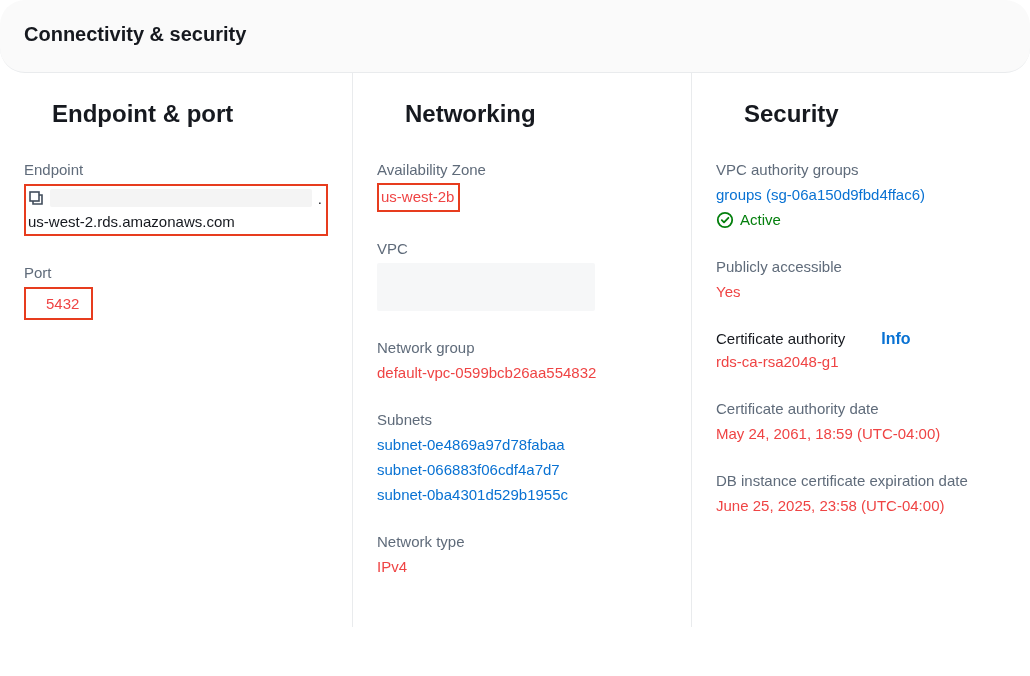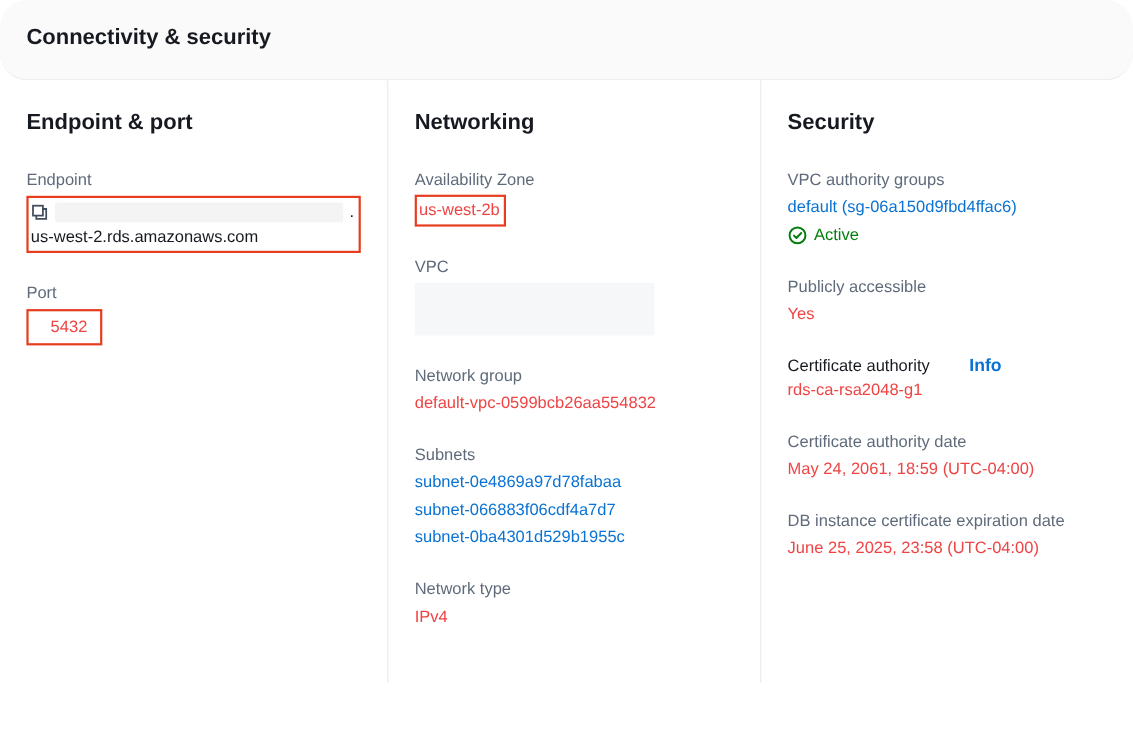--- a/index.html
+++ b/index.html
@@ -45,10 +45,11 @@
       flex: 1;
     }
     .column h2 {
-      font-size: 20px;
+      font-size: 24px;
       font-weight: 700;
       color: #16191f;
       margin-bottom: 28px;
+      margin-left: 28px;
     }
     .field {
       margin-bottom: 26px;

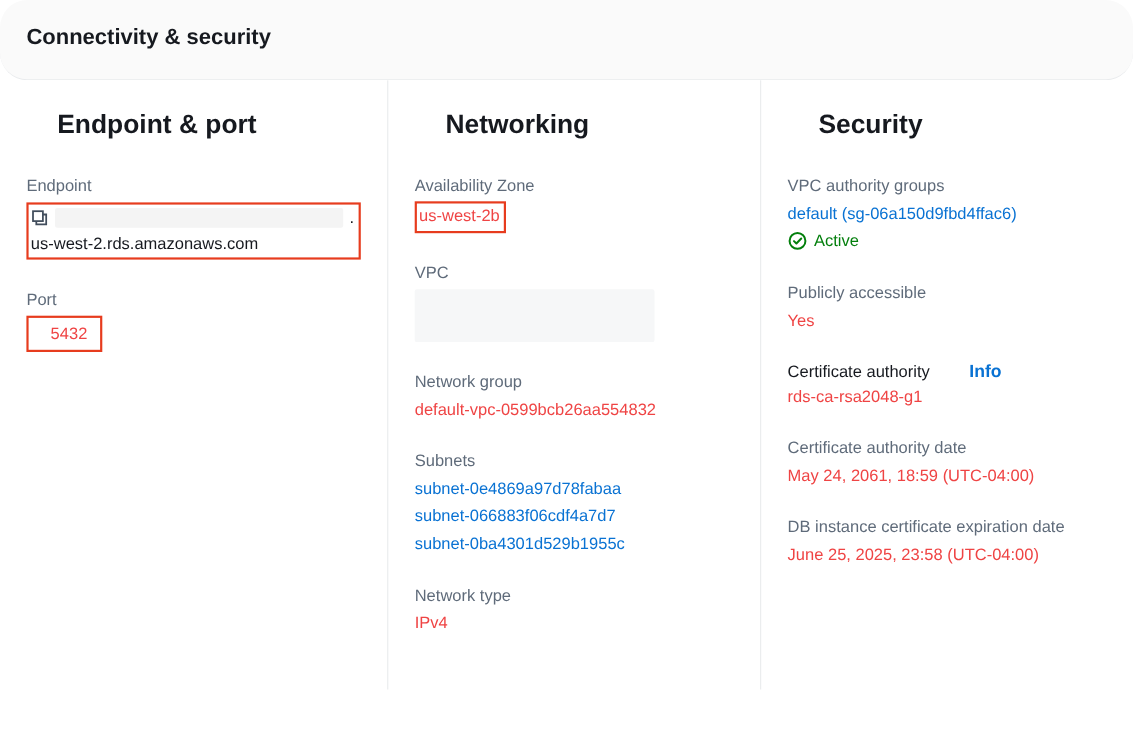--- a/index.html
+++ b/index.html
@@ -236,7 +236,7 @@
 
     <div class="field">
       <div class="field-label">VPC authority groups</div>
-      <a class="link">default (sg-06a150d9fbd4ffac6)</a>
+      <a class="link">groups (sg-06a150d9fbd4ffac6)</a>
       <div class="status-row">
         <svg class="check-icon" viewBox="0 0 18 18" fill="none" stroke="#037f0c" stroke-width="1.8">
           <circle cx="9" cy="9" r="7.2"></circle>

